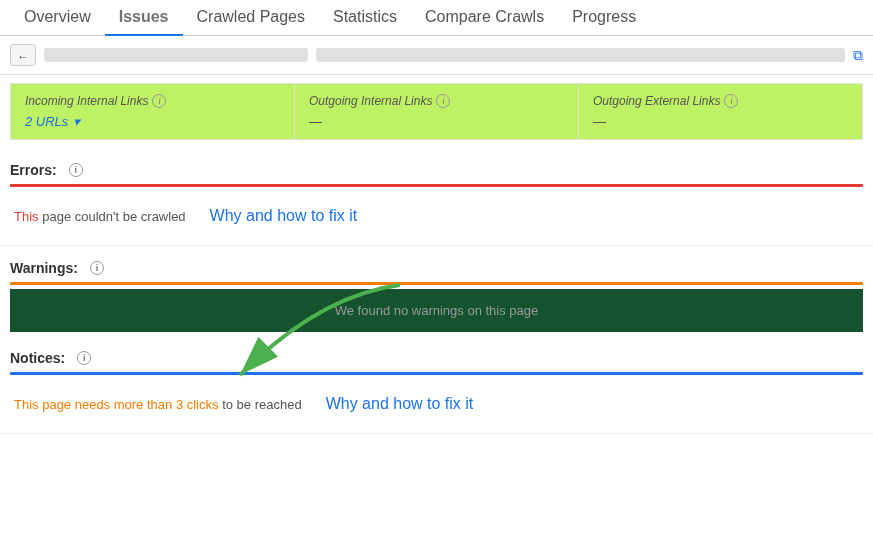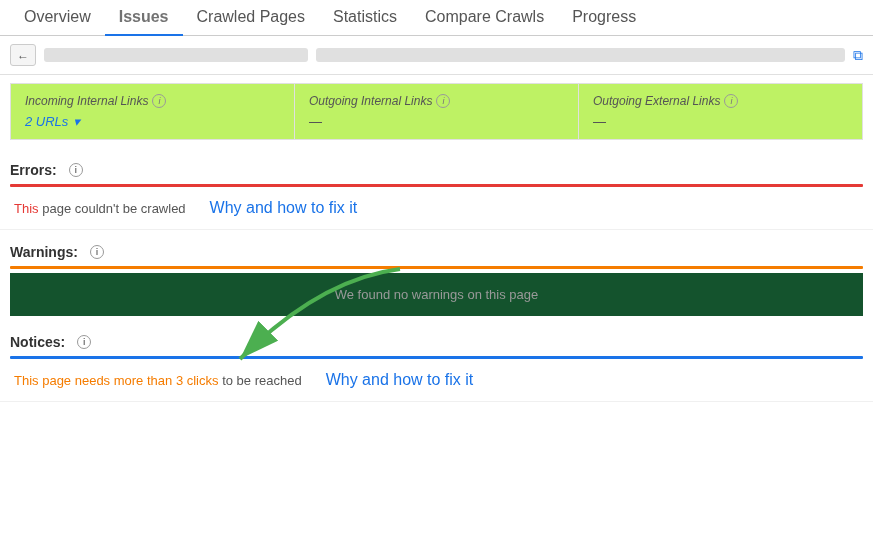--- a/index.html
+++ b/index.html
@@ -130,7 +130,7 @@
     .issue-row {
       display: flex;
       align-items: center;
-      padding: 12px 14px;
+      padding: 20px 14px;
       border-bottom: 1px solid #f0f0f0;
       font-size: 13px;
     }

